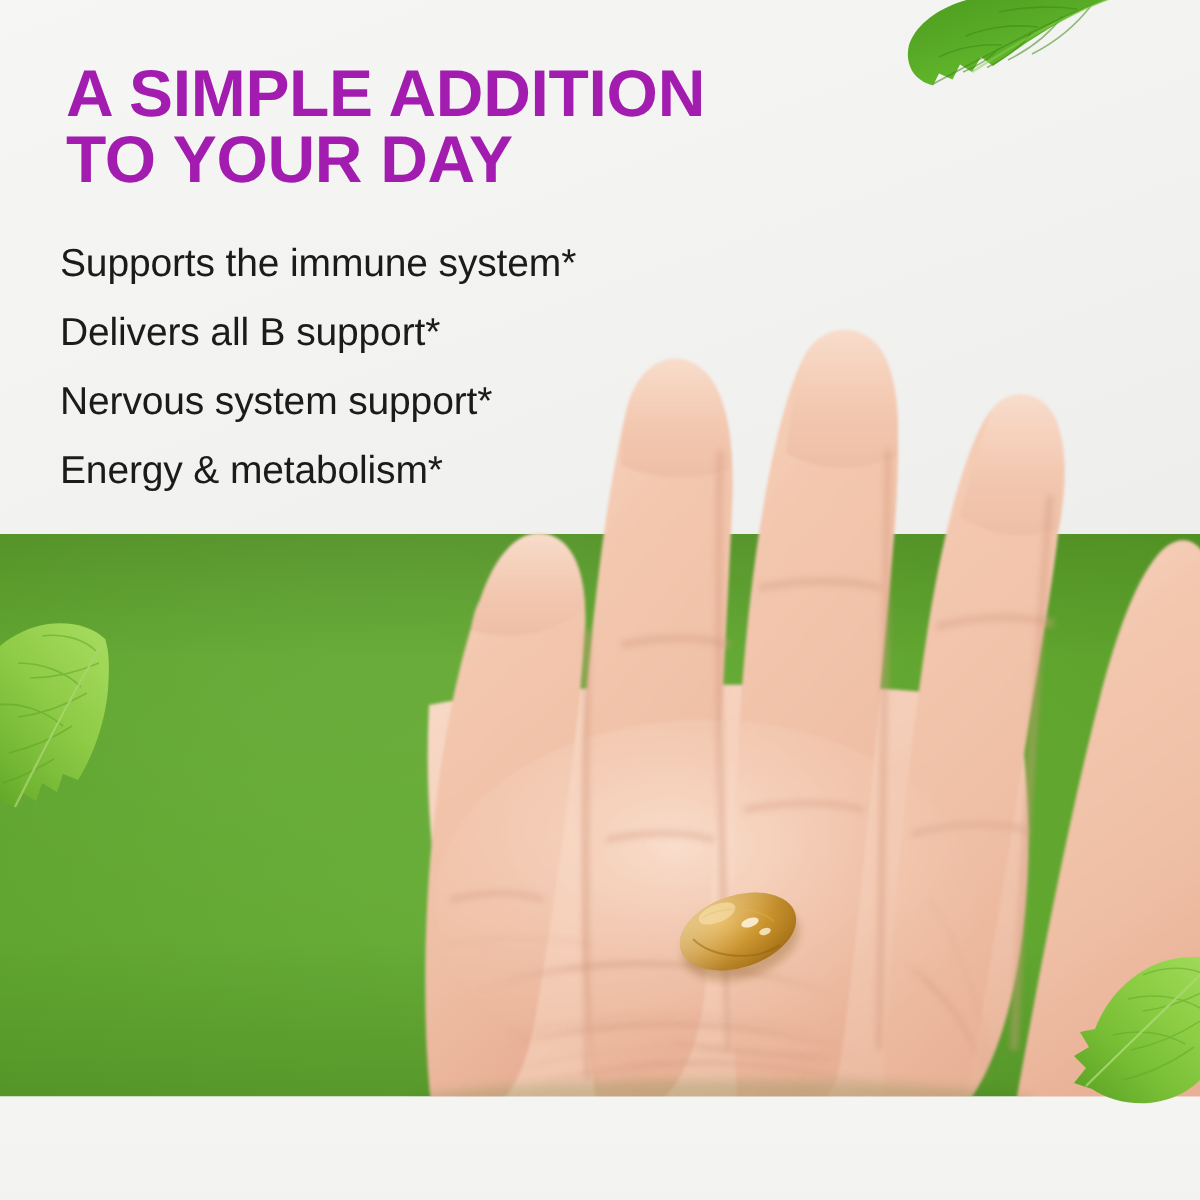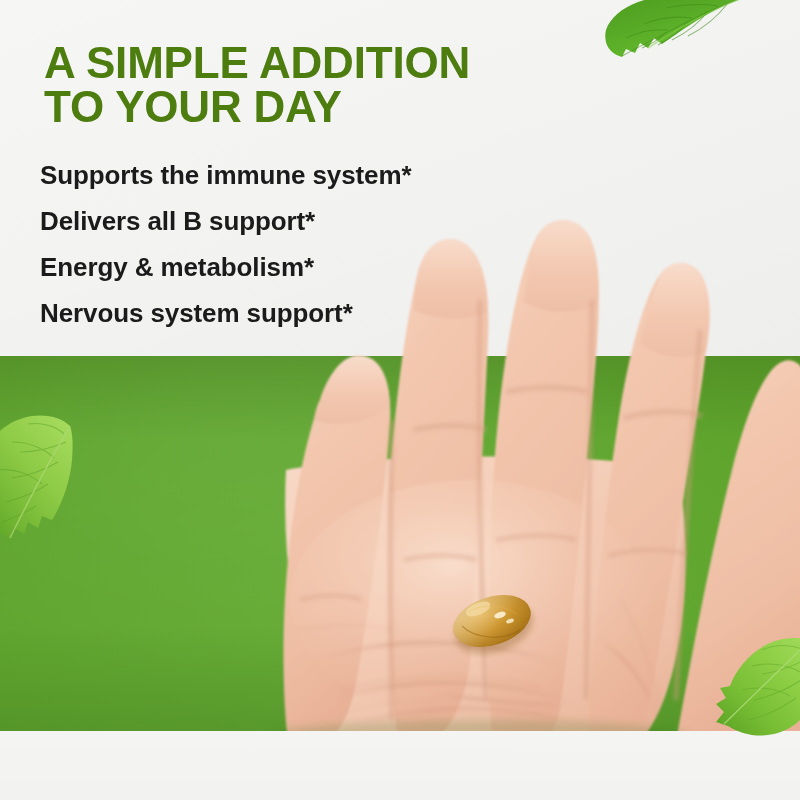--- a/index.html
+++ b/index.html
@@ -57,7 +57,7 @@
     position: absolute;
     left: 44px; top: 41px;
     width: 520px;
-    color: #4d7c0f;
+    color: #a21caf;
     font-size: 44px;
     font-weight: bold;
     line-height: 1.00;

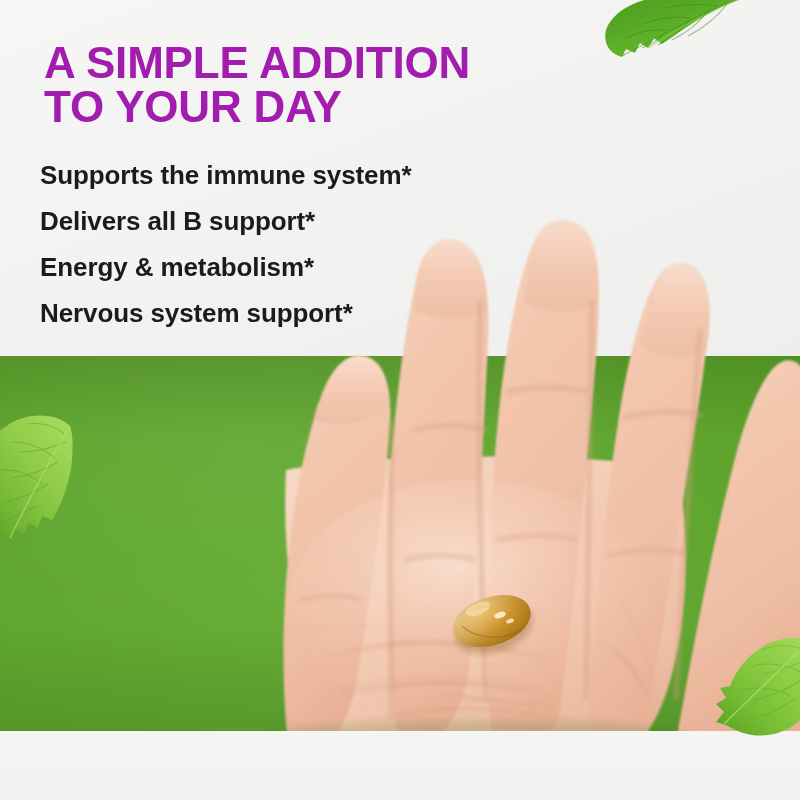--- a/index.html
+++ b/index.html
@@ -73,7 +73,6 @@
     list-style: none;
     margin: 0;
     padding: 0;
-    font-weight: bold;
   }
   .benefits li {
     color: #1b1b1b;

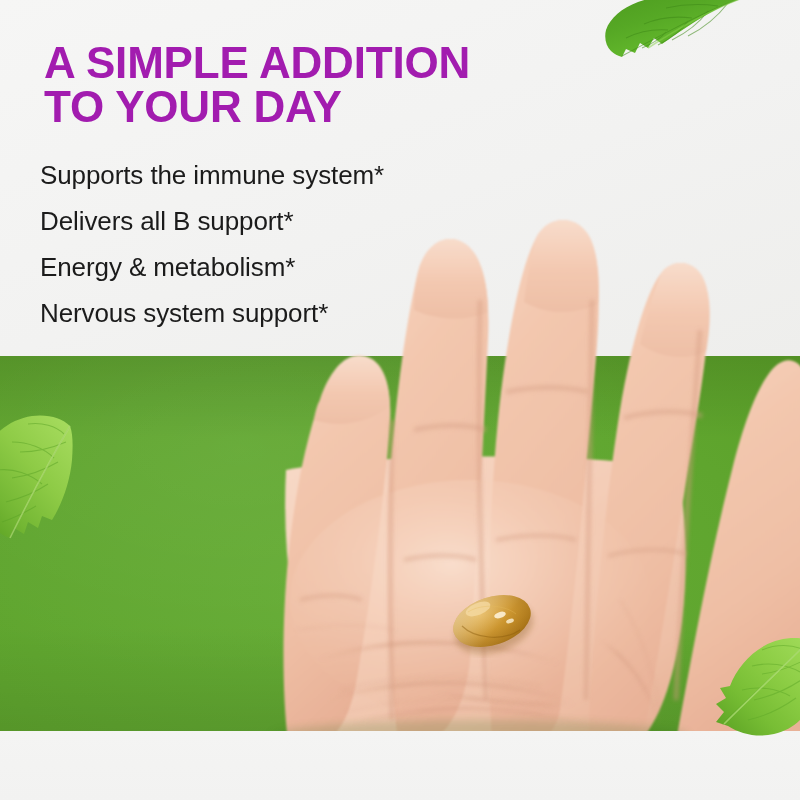--- a/index.html
+++ b/index.html
@@ -373,8 +373,8 @@
   <ul class="benefits">
     <li>Supports the immune system*</li>
     <li>Delivers all B support*</li>
+    <li>Nervous system support*</li>
     <li>Energy &amp; metabolism*</li>
-    <li>Nervous system support*</li>
   </ul>
 
 </div>

